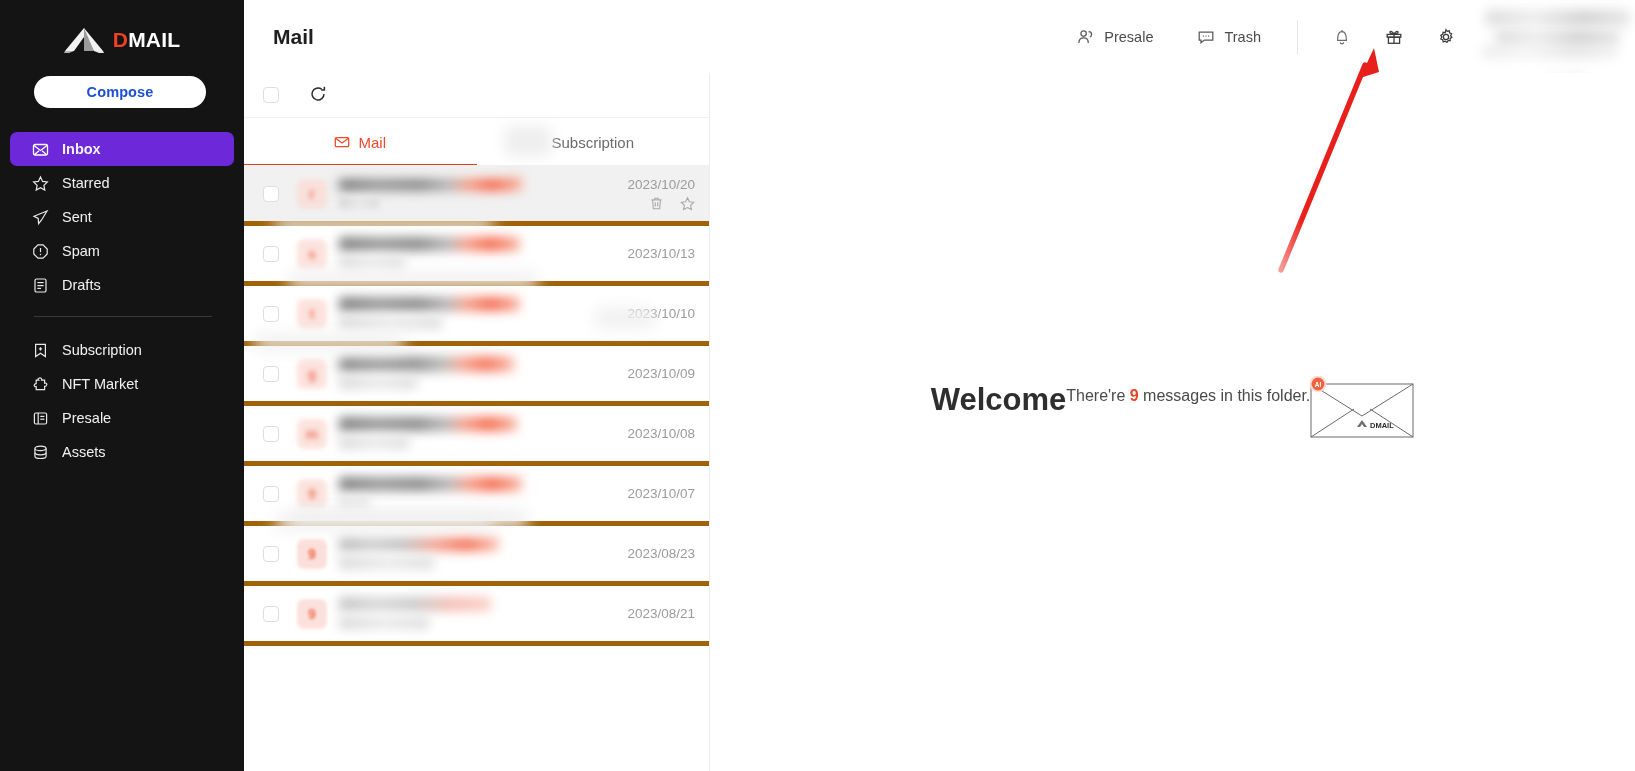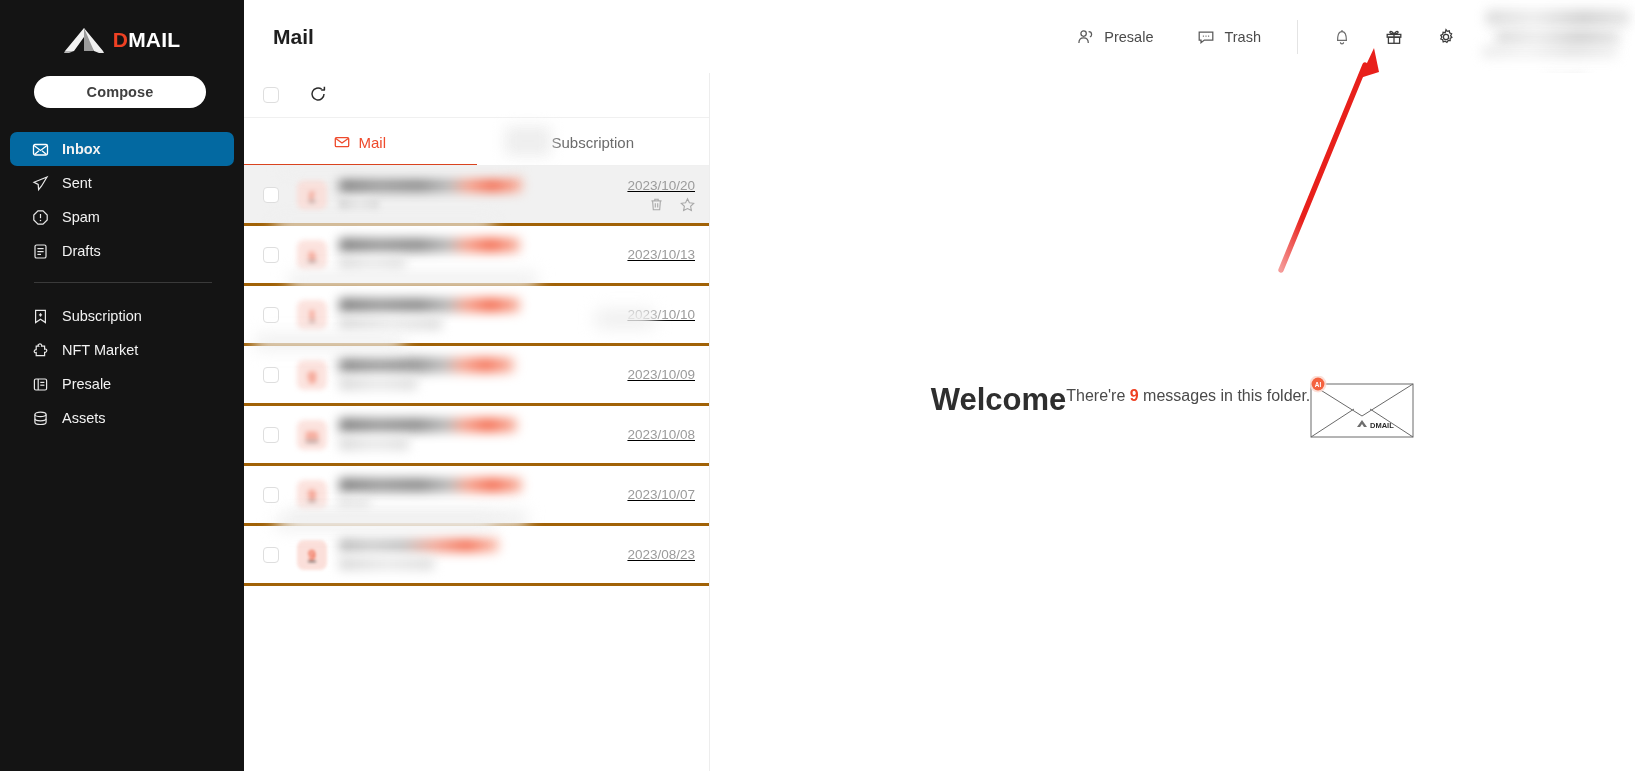--- a/index.html
+++ b/index.html
@@ -32,7 +32,7 @@
 
   .compose-btn {
     margin: 0 38px 24px 34px; height: 32px;
-    background: #ffffff; color: #404040;
+    background: #ffffff; color: #1d4ed8;
     border: none; border-radius: 18px;
     font-family: "Liberation Sans", sans-serif;
     font-size: 14.5px; font-weight: bold;

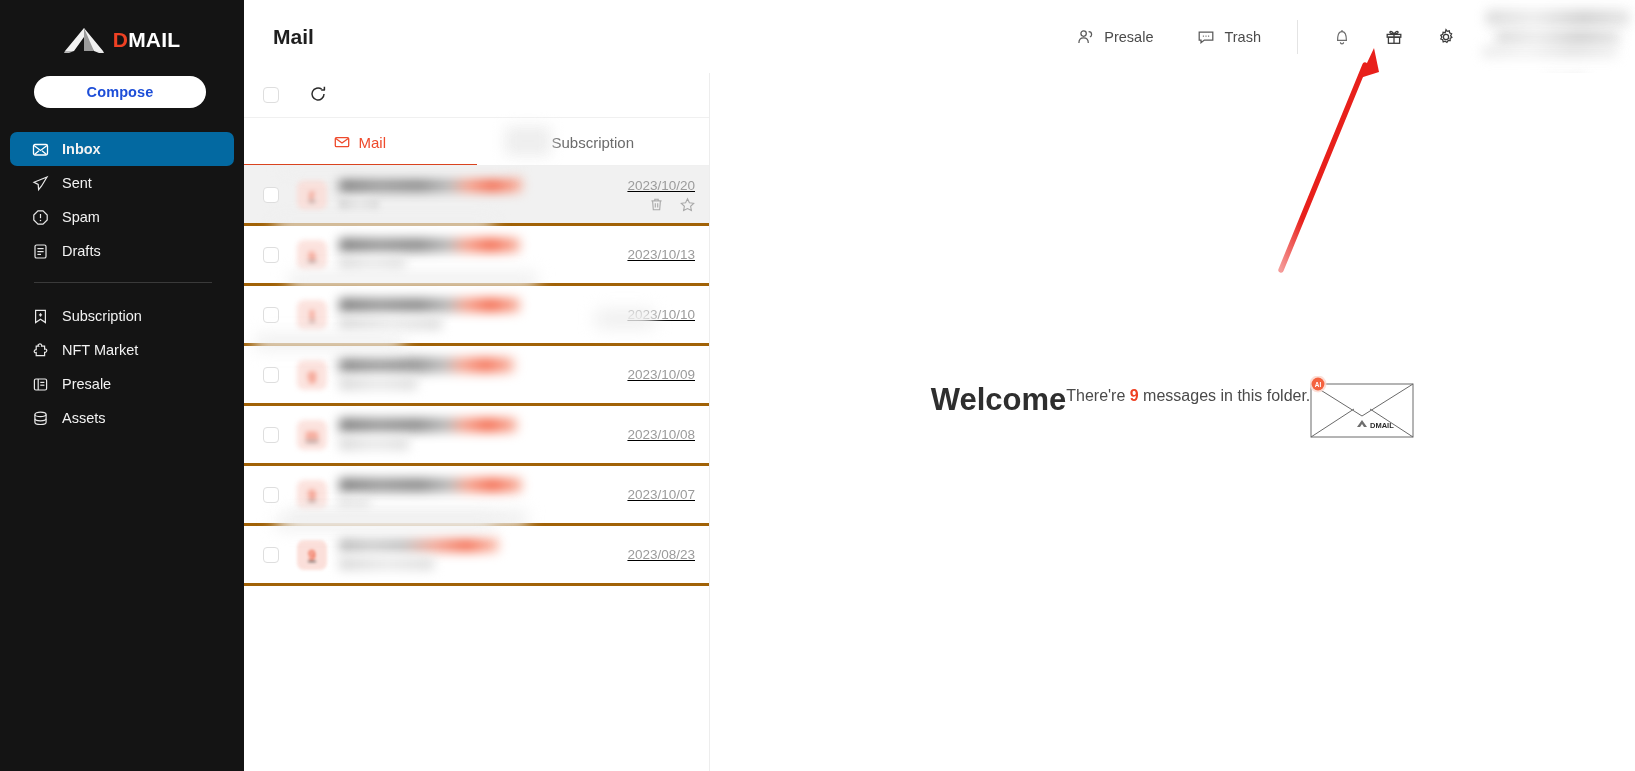--- a/index.html
+++ b/index.html
@@ -46,7 +46,7 @@
     border-radius: 7px; cursor: pointer;
     font-size: 14.5px; color: #f2f2f2;
   }
-  .nav-item.active { background: #0369a1; font-weight: bold; }
+  .nav-item.active { background: #6d28d9; font-weight: bold; }
   .nav-item .nic { width: 17px; height: 17px; flex: 0 0 17px; display: block; }
   .nav-divider { height: 1px; background: #3a3a3a; margin: 14px 32px 16px 34px; }
 

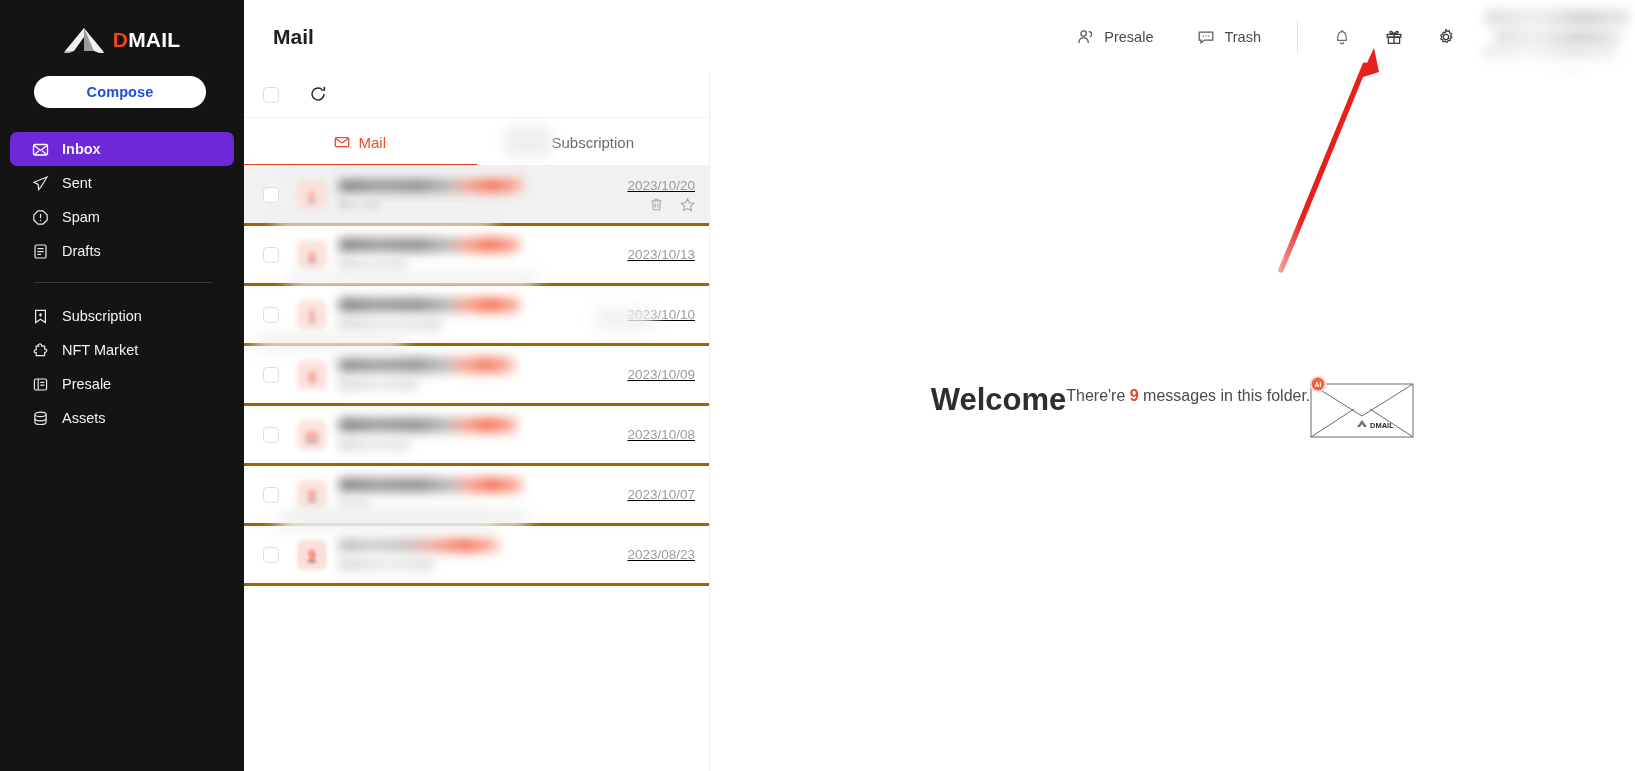--- a/index.html
+++ b/index.html
@@ -219,6 +219,14 @@
         <span>Inbox</span>
       </div>
 
+      <div class="nav-item">
+        <span class="nic">
+          <svg viewBox="0 0 17 17" fill="none" stroke="#e9e9e9" stroke-width="1.2">
+            <polygon points="8.5,2 10.6,6.4 15.4,7 11.9,10.4 12.8,15.1 8.5,12.8 4.2,15.1 5.1,10.4 1.6,7 6.4,6.4"></polygon>
+          </svg>
+        </span>
+        <span>Starred</span>
+      </div>
 
       <div class="nav-item">
         <span class="nic">

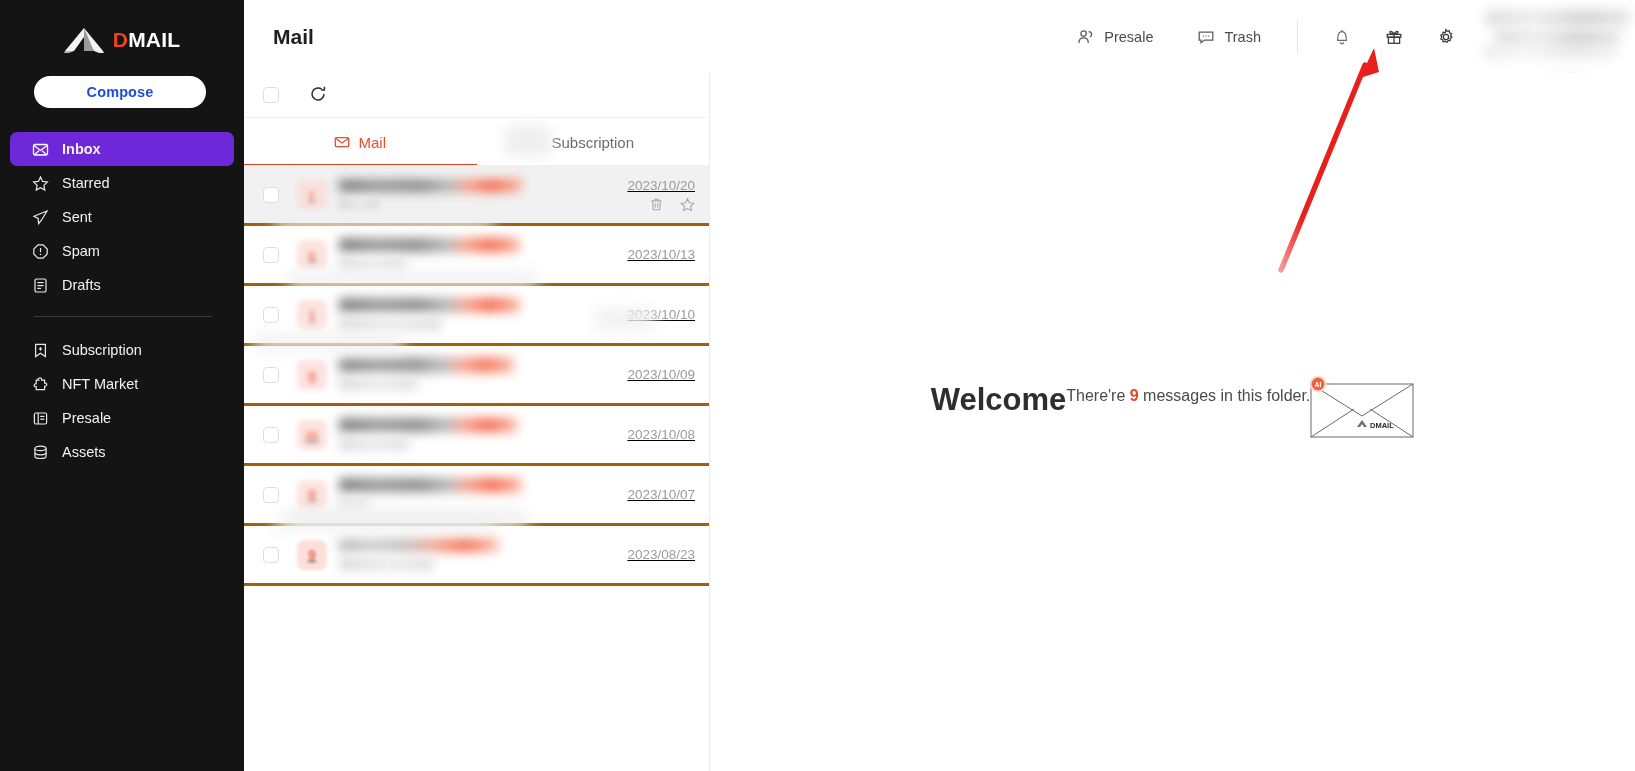--- a/index.html
+++ b/index.html
@@ -128,8 +128,8 @@
   .mail-list { flex: 1; overflow: hidden; }
   .mail-row {
     height: 60px; display: flex; align-items: center;
-    padding: 0 14px 0 19px; border-bottom: 3px solid #a16207;
-    cursor: pointer; position: relative; background: #fff; text-decoration: underline;
+    padding: 0 14px 0 19px; border-bottom: 5px solid #a16207;
+    cursor: pointer; position: relative; background: #fff;
   }
   .mail-row.selected { background: #f1f1f1; }
   .mail-row .cbx { margin-right: 18px; }

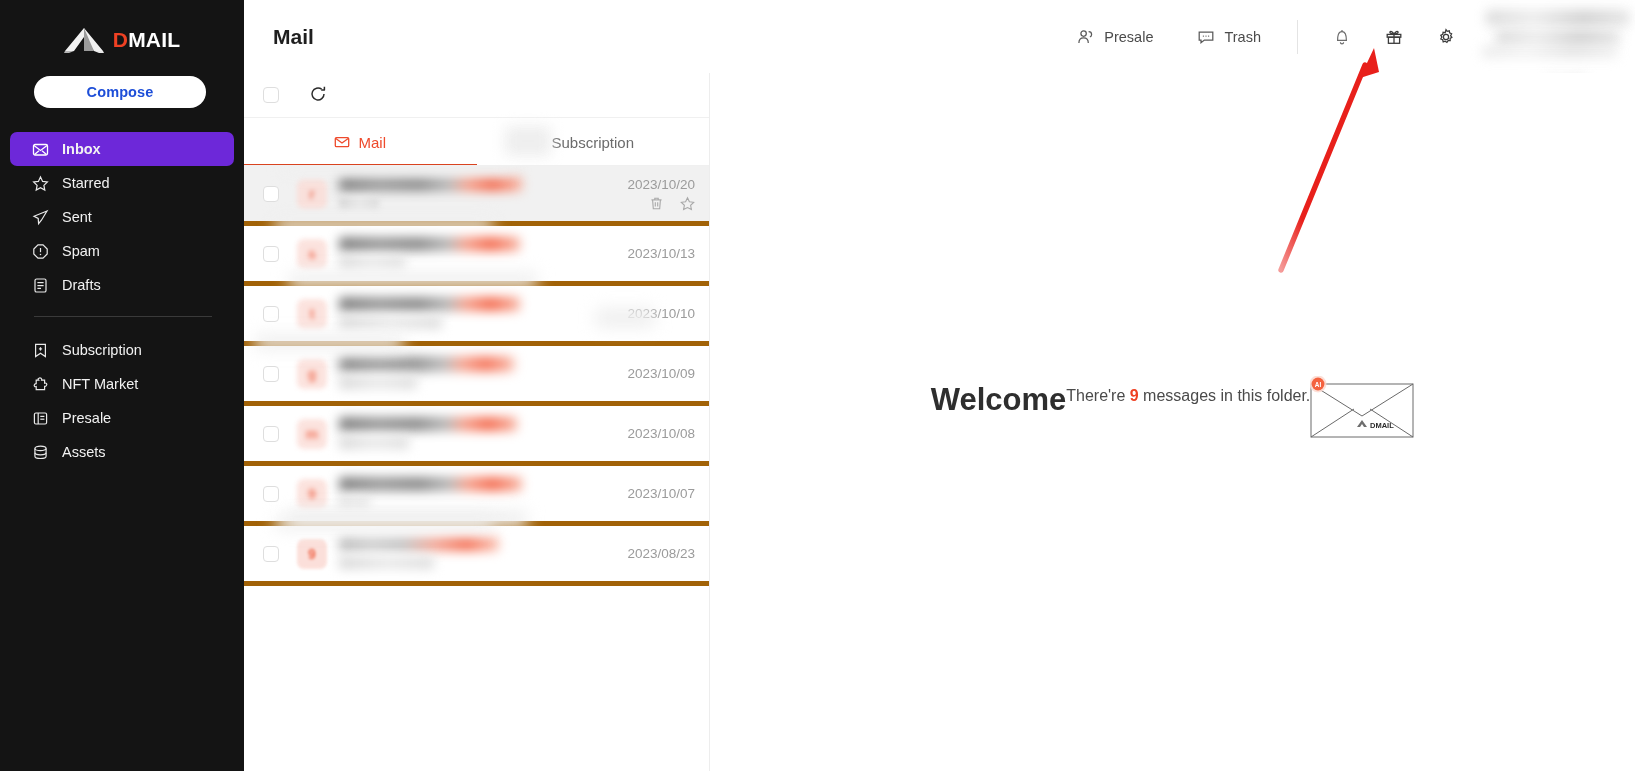--- a/index.html
+++ b/index.html
@@ -516,6 +516,17 @@
             <span class="smudge" style="left:30px;top:-10px;width:220px;height:14px;"></span>
           </div>
 
+          <div class="mail-row">
+            <span class="cbx"></span>
+            <span class="avatar" style="filter:blur(1.8px);opacity:.85">9</span>
+            <span class="msg-body">
+              <span class="msg-blur subject" style="width:152px;background:linear-gradient(90deg,#c3c3c3,#d8d8d8,#cacaca,#f6bdb0,#f9cfc5)"></span>
+              <span class="msg-blur snippet" style="width:90px"></span>
+            </span>
+            <span class="msg-date">
+              <span>2023/08/21</span>
+            </span>
+          </div>
 
 
         </div>

